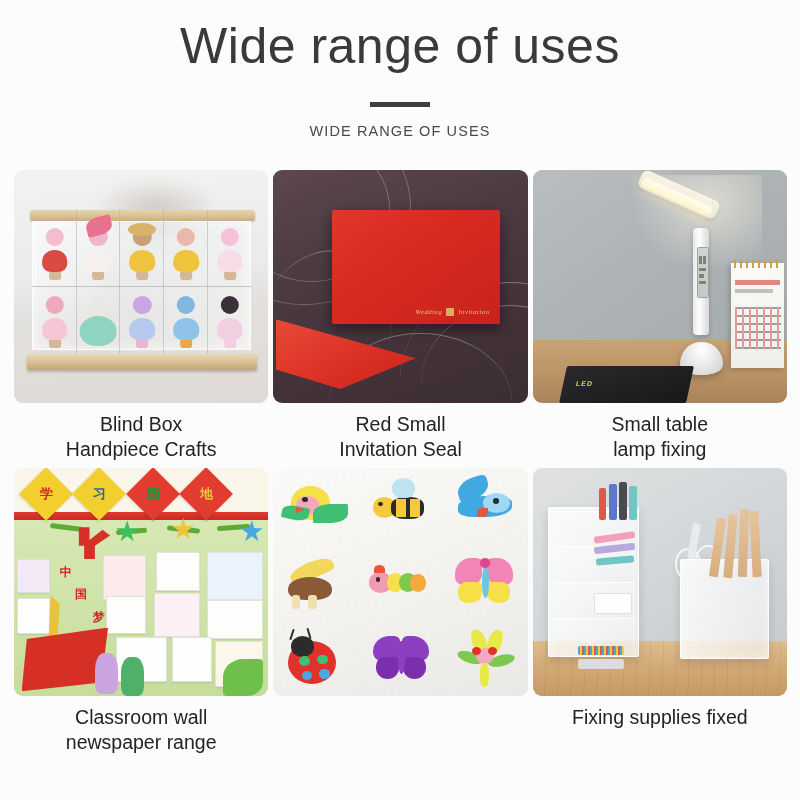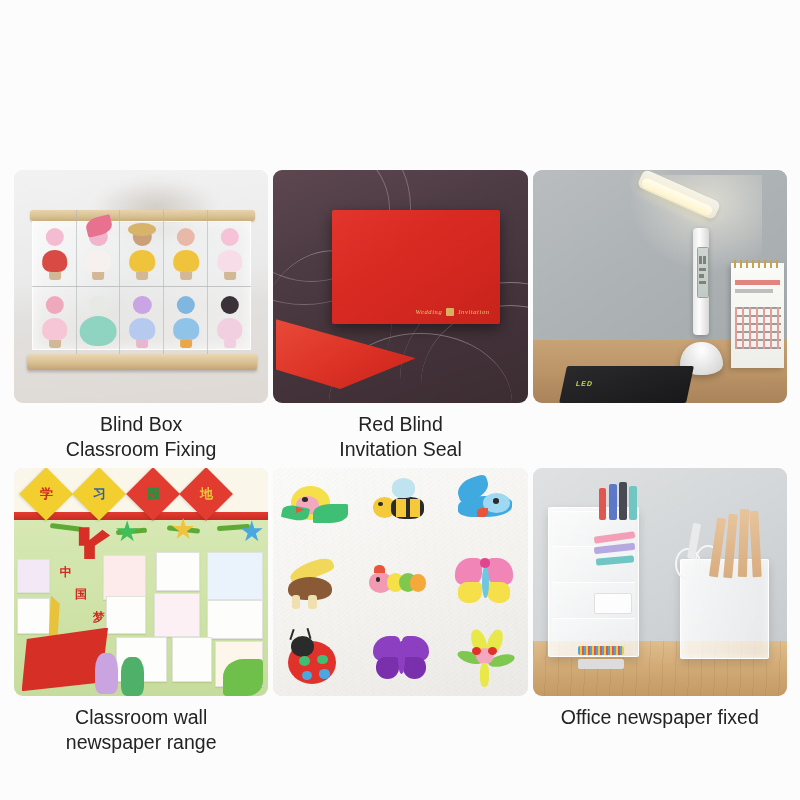--- a/index.html
+++ b/index.html
@@ -193,6 +193,11 @@
 
 <div class="page">
 
+  <div class="header">
+    <div class="title">Wide range of uses</div>
+    <div class="divider"></div>
+    <div class="subtitle">WIDE RANGE OF USES</div>
+  </div>
 
   <div class="grid">
 

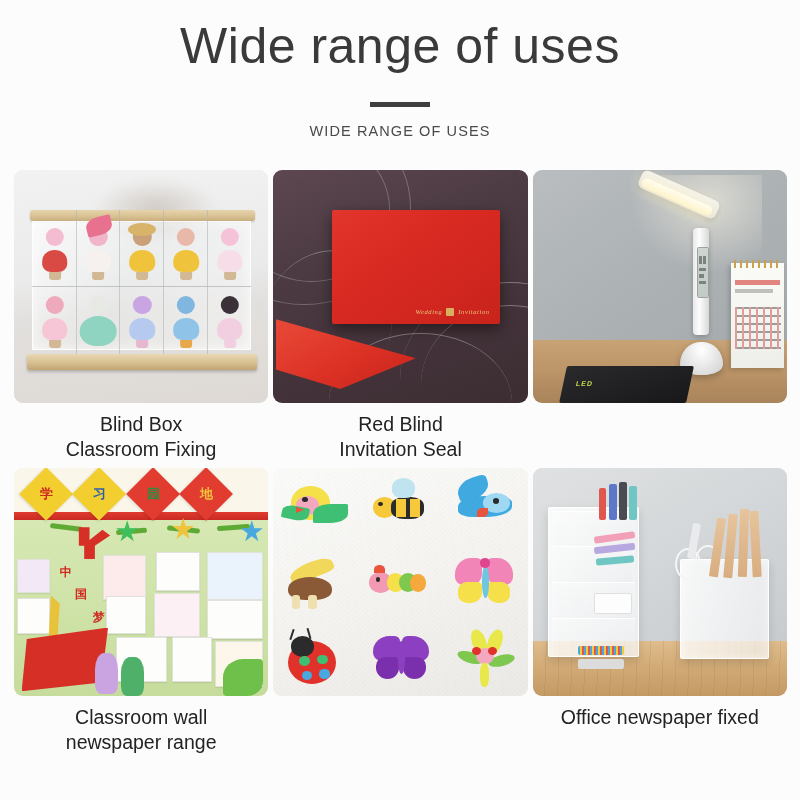--- a/index.html
+++ b/index.html
@@ -270,7 +270,7 @@
         </div>
       </div>
       <div class="caption">Blind Box
-Classroom Fixing</div>
+Handpiece Crafts</div>
     </div>
 
     <div class="cell">

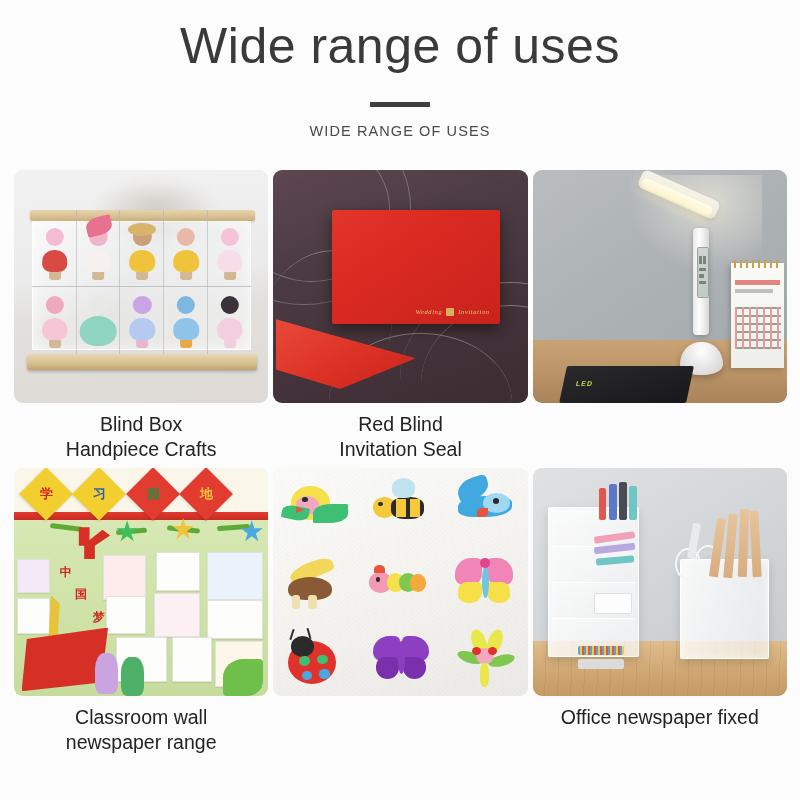--- a/index.html
+++ b/index.html
@@ -291,7 +291,7 @@
         </div>
         <div class="rp-flap"></div>
       </div>
-      <div class="caption">Red Blind
+      <div class="caption">Red Small
 Invitation Seal</div>
     </div>
 

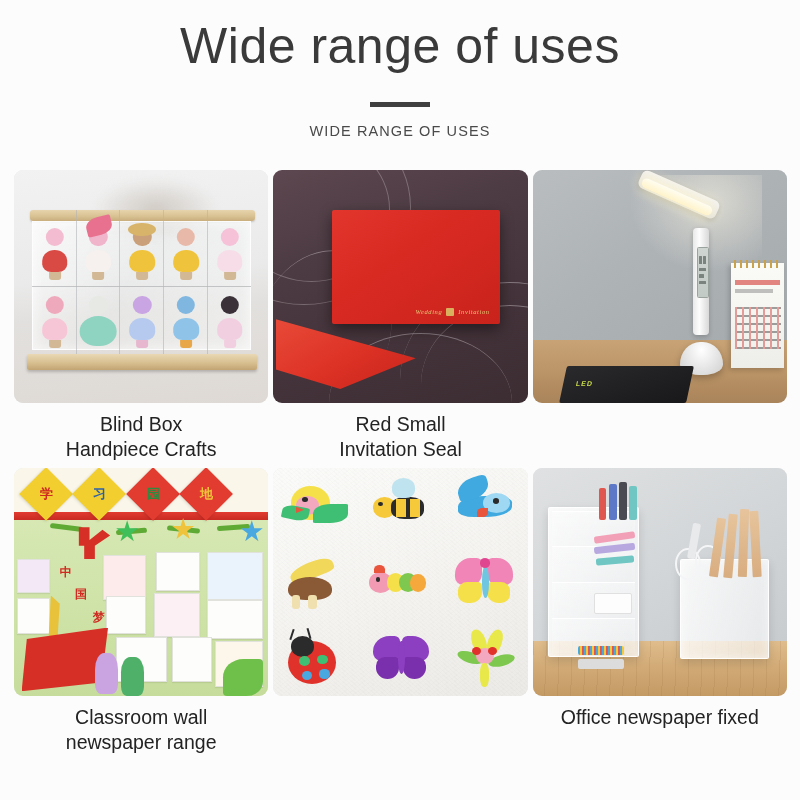--- a/index.html
+++ b/index.html
@@ -320,6 +320,8 @@
         <div class="dl-book"></div>
         <div class="dl-logo">LED</div>
       </div>
+      <div class="caption">Small table
+lamp fixing</div>
     </div>
 
     <div class="cell row2">

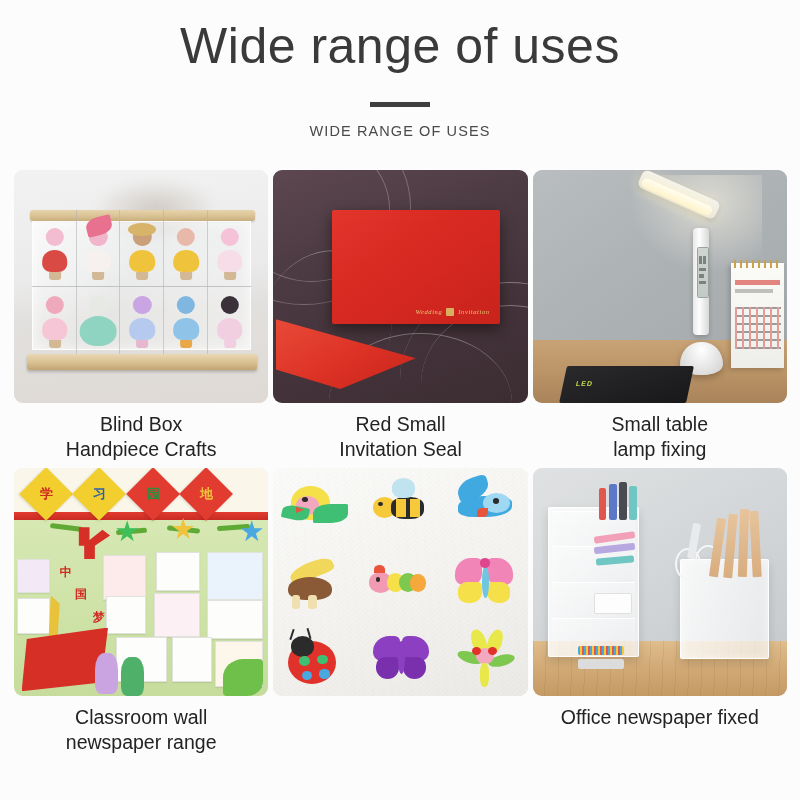--- a/index.html
+++ b/index.html
@@ -502,7 +502,7 @@
         <div class="os-pencil" style="left:86%;top:19%;width:3.4%;height:29%;transform:rotate(-3deg)"></div>
         <div class="os-pencil" style="left:71%;top:22%;width:3.4%;height:26%;transform:rotate(8deg)"></div>
       </div>
-      <div class="caption">Office newspaper fixed</div>
+      <div class="caption">Fixing supplies fixed</div>
     </div>
 
   </div>

